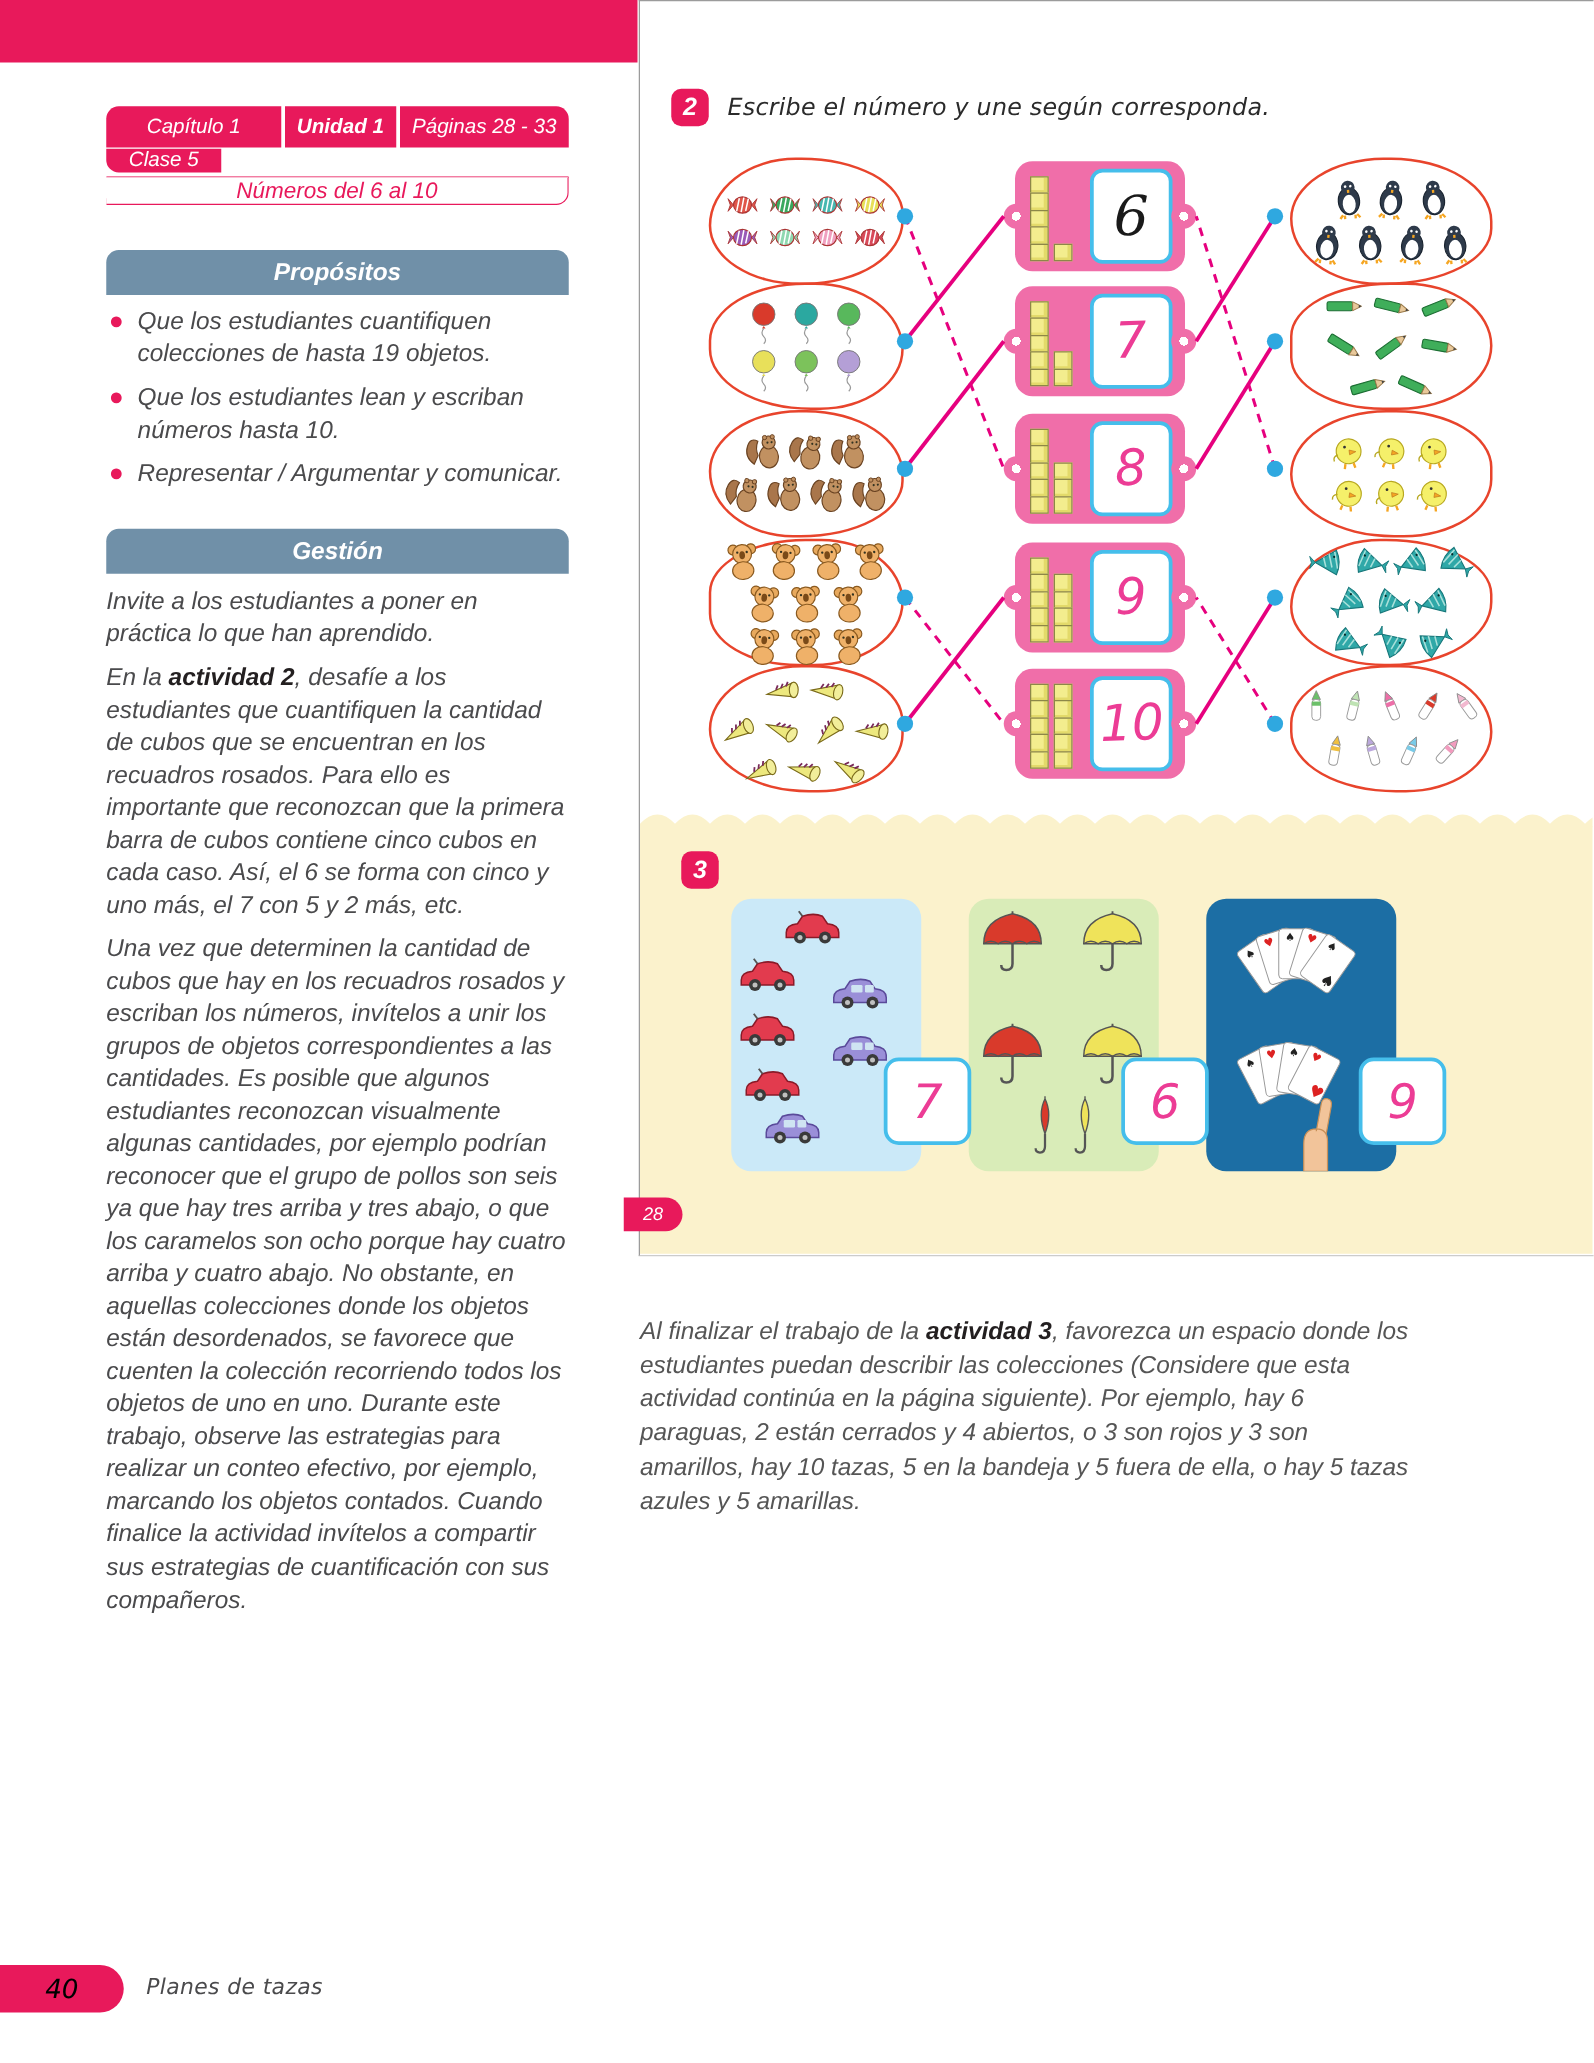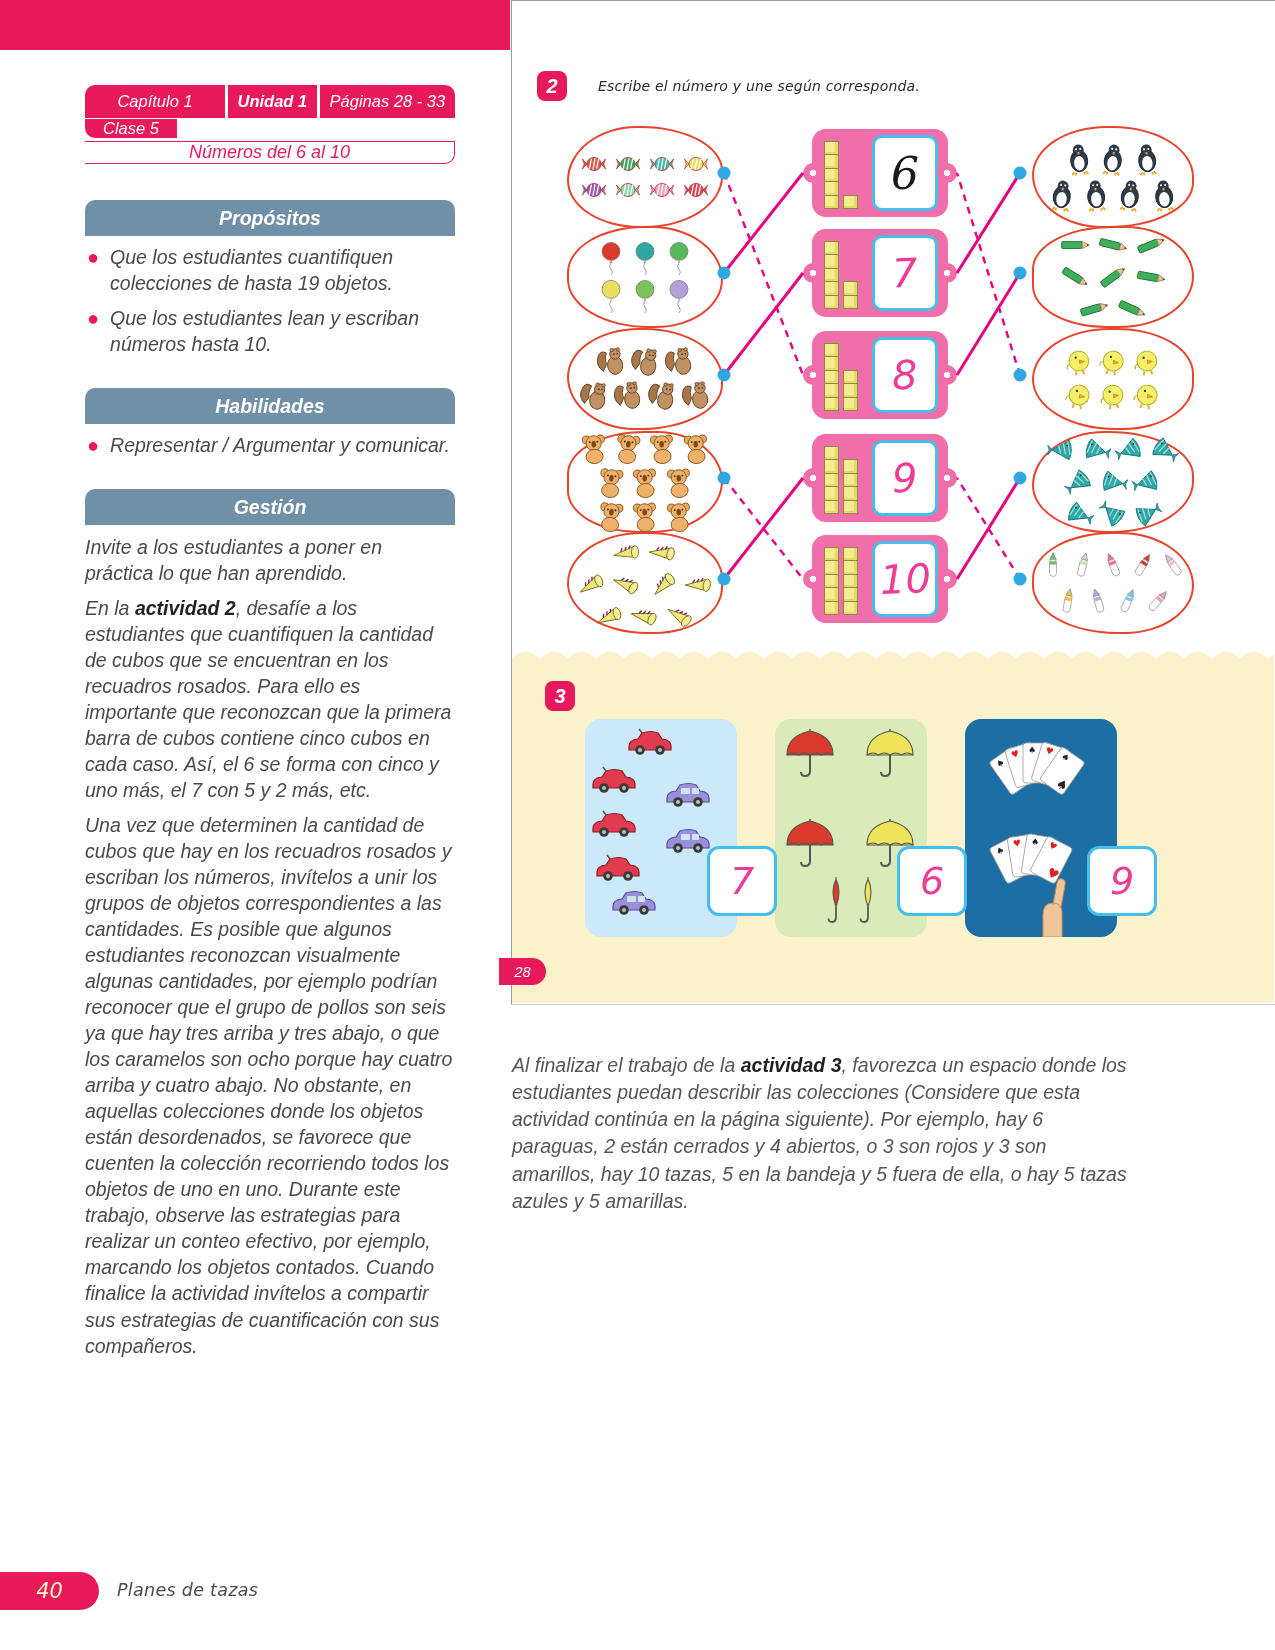--- a/index.html
+++ b/index.html
@@ -35,7 +35,7 @@
   .act-badge{width:30px;height:30px;background:#e8195b;border-radius:8px;color:#fff;font-weight:bold;
              font-size:20px;display:flex;align-items:center;justify-content:center;}
   .school{font-family:"DejaVu Sans",sans-serif;letter-spacing:0.2px;color:#2b2b2b;}
-  .instr{font-size:14px;margin-left:16px;}
+  .instr{font-size:19px;}
   
   .group{position:absolute;border:2.5px solid #e8442c;background:#fff;
          display:flex;flex-direction:column;justify-content:center;padding:2px 3px;}

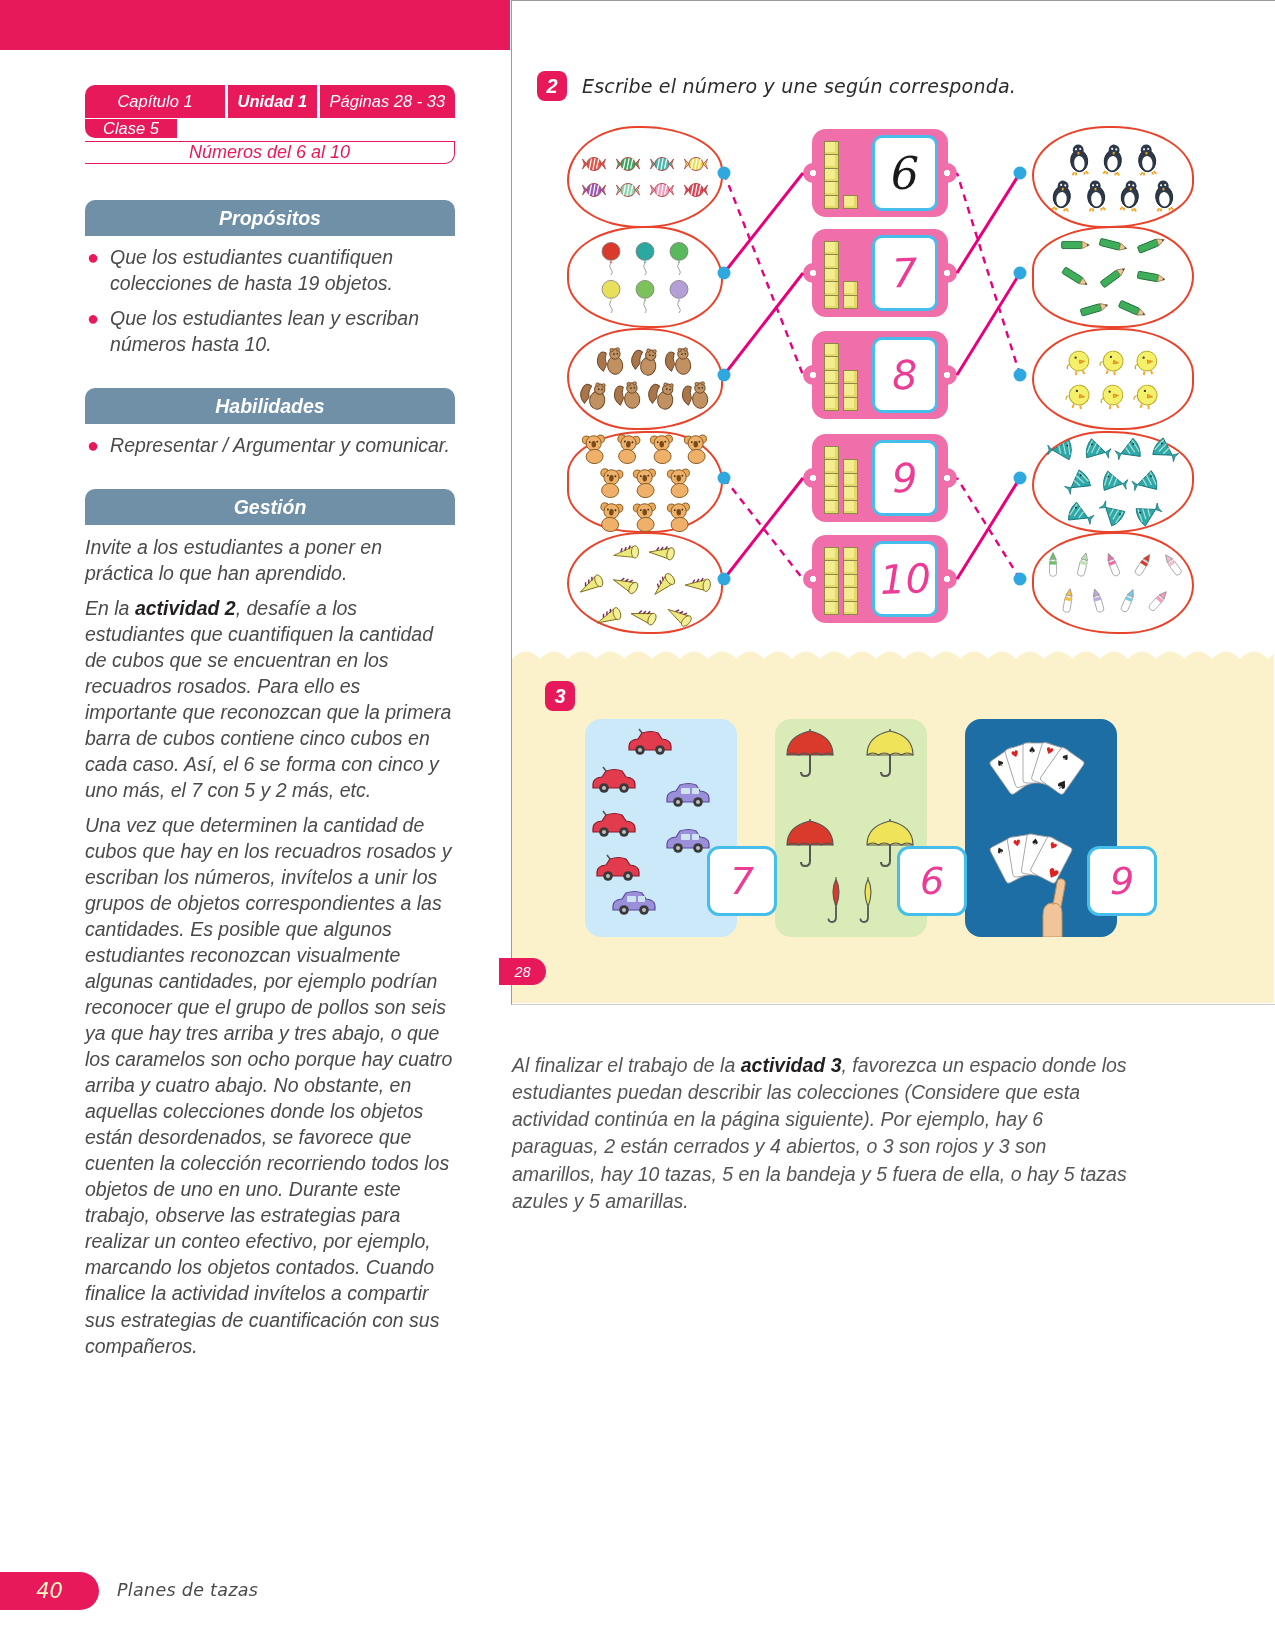--- a/index.html
+++ b/index.html
@@ -106,7 +106,6 @@
       <span>Que los estudiantes lean y escriban números hasta 10.</span>
     </div>
 
-    <div class="sec-header sec-gap">Habilidades</div>
     <div class="bullet">
       <span class="dot">●</span>
       <span>Representar / Argumentar y comunicar.</span>

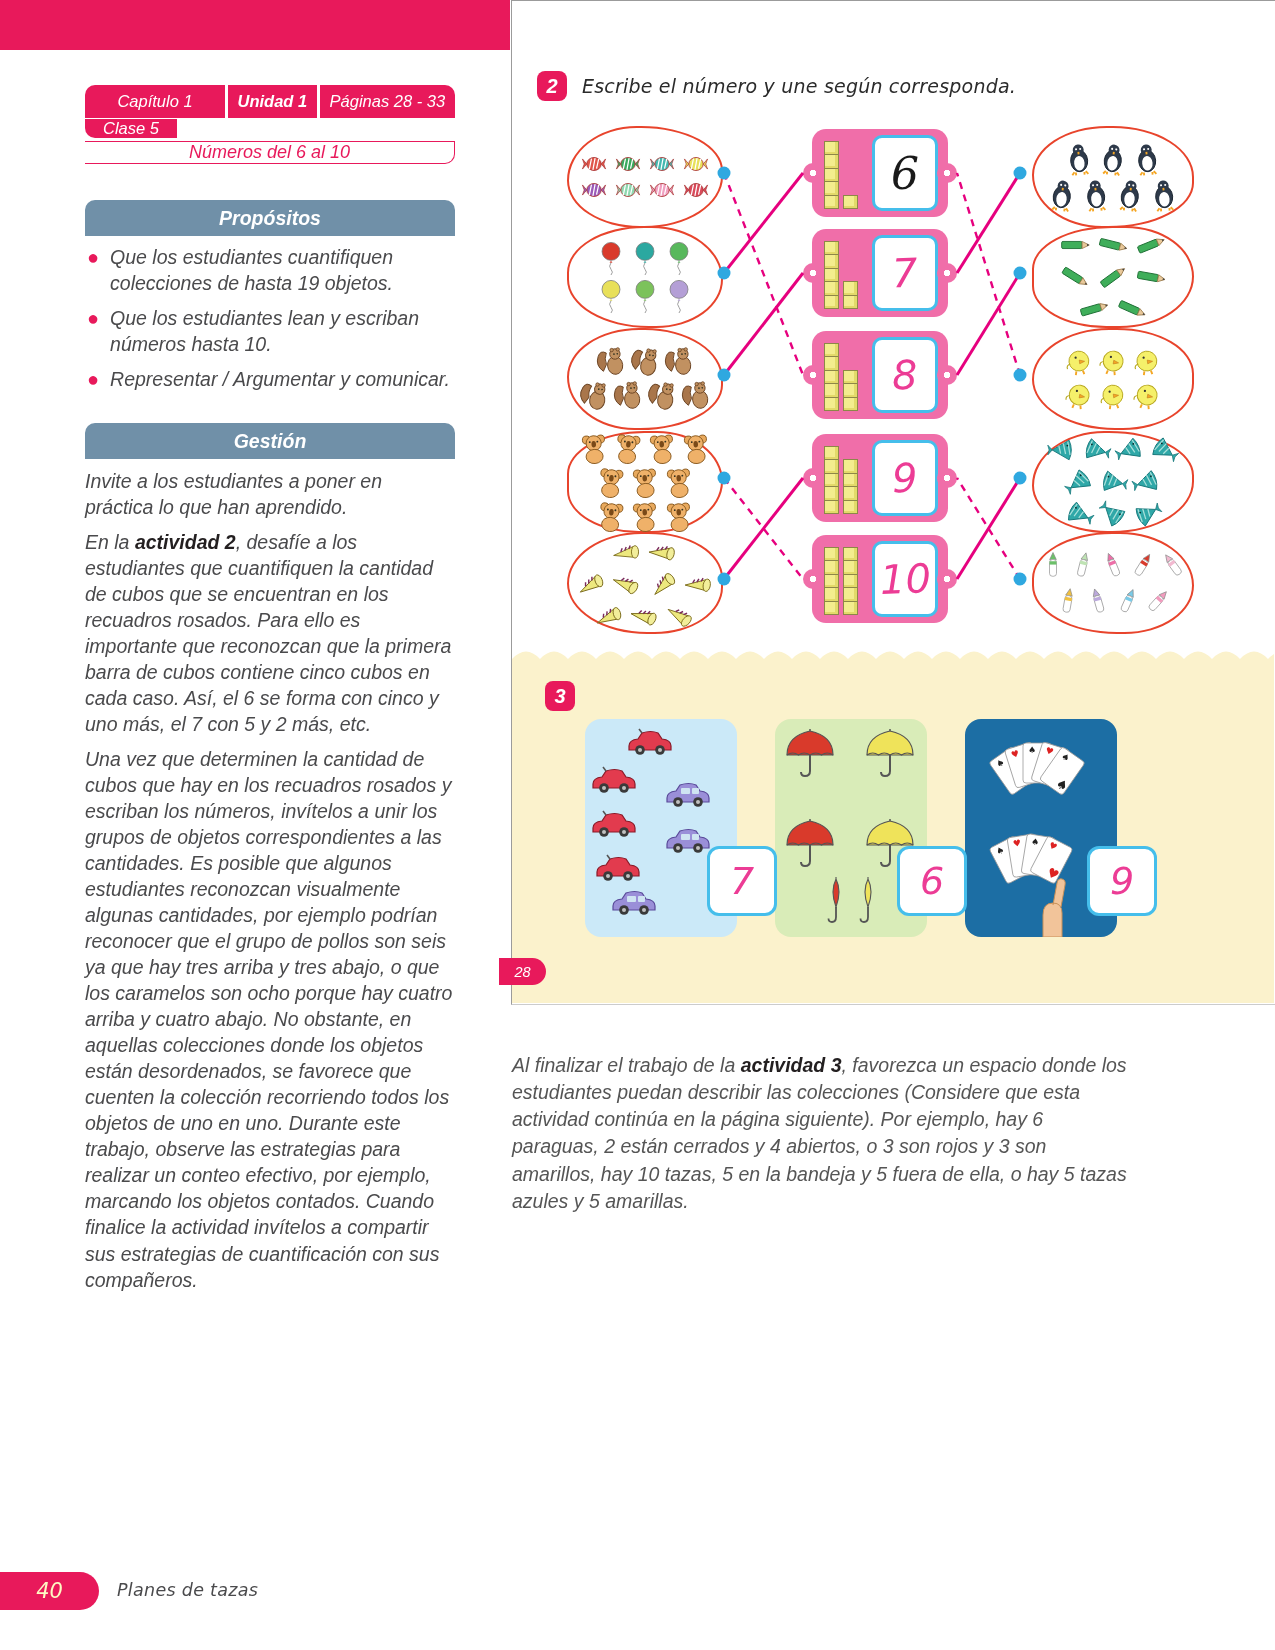--- a/index.html
+++ b/index.html
@@ -69,7 +69,7 @@
   #bottom-para{left:512px;top:1032px;width:622px;font-size:19.5px;line-height:1.4;color:#555;}
   
   #footer-pill{left:0;top:1572px;width:99px;height:38px;background:#e8195b;border-radius:0 19px 19px 0;
-               color:#fef9c3;font-size:21px;display:flex;align-items:center;justify-content:center;
+               color:#000000;font-size:21px;display:flex;align-items:center;justify-content:center;
                font-family:"DejaVu Sans",sans-serif;}
   #footer-label{left:117px;top:1580px;font-family:"DejaVu Sans",sans-serif;font-size:17.5px;color:#4a4a4c;
                 letter-spacing:0.3px;}

